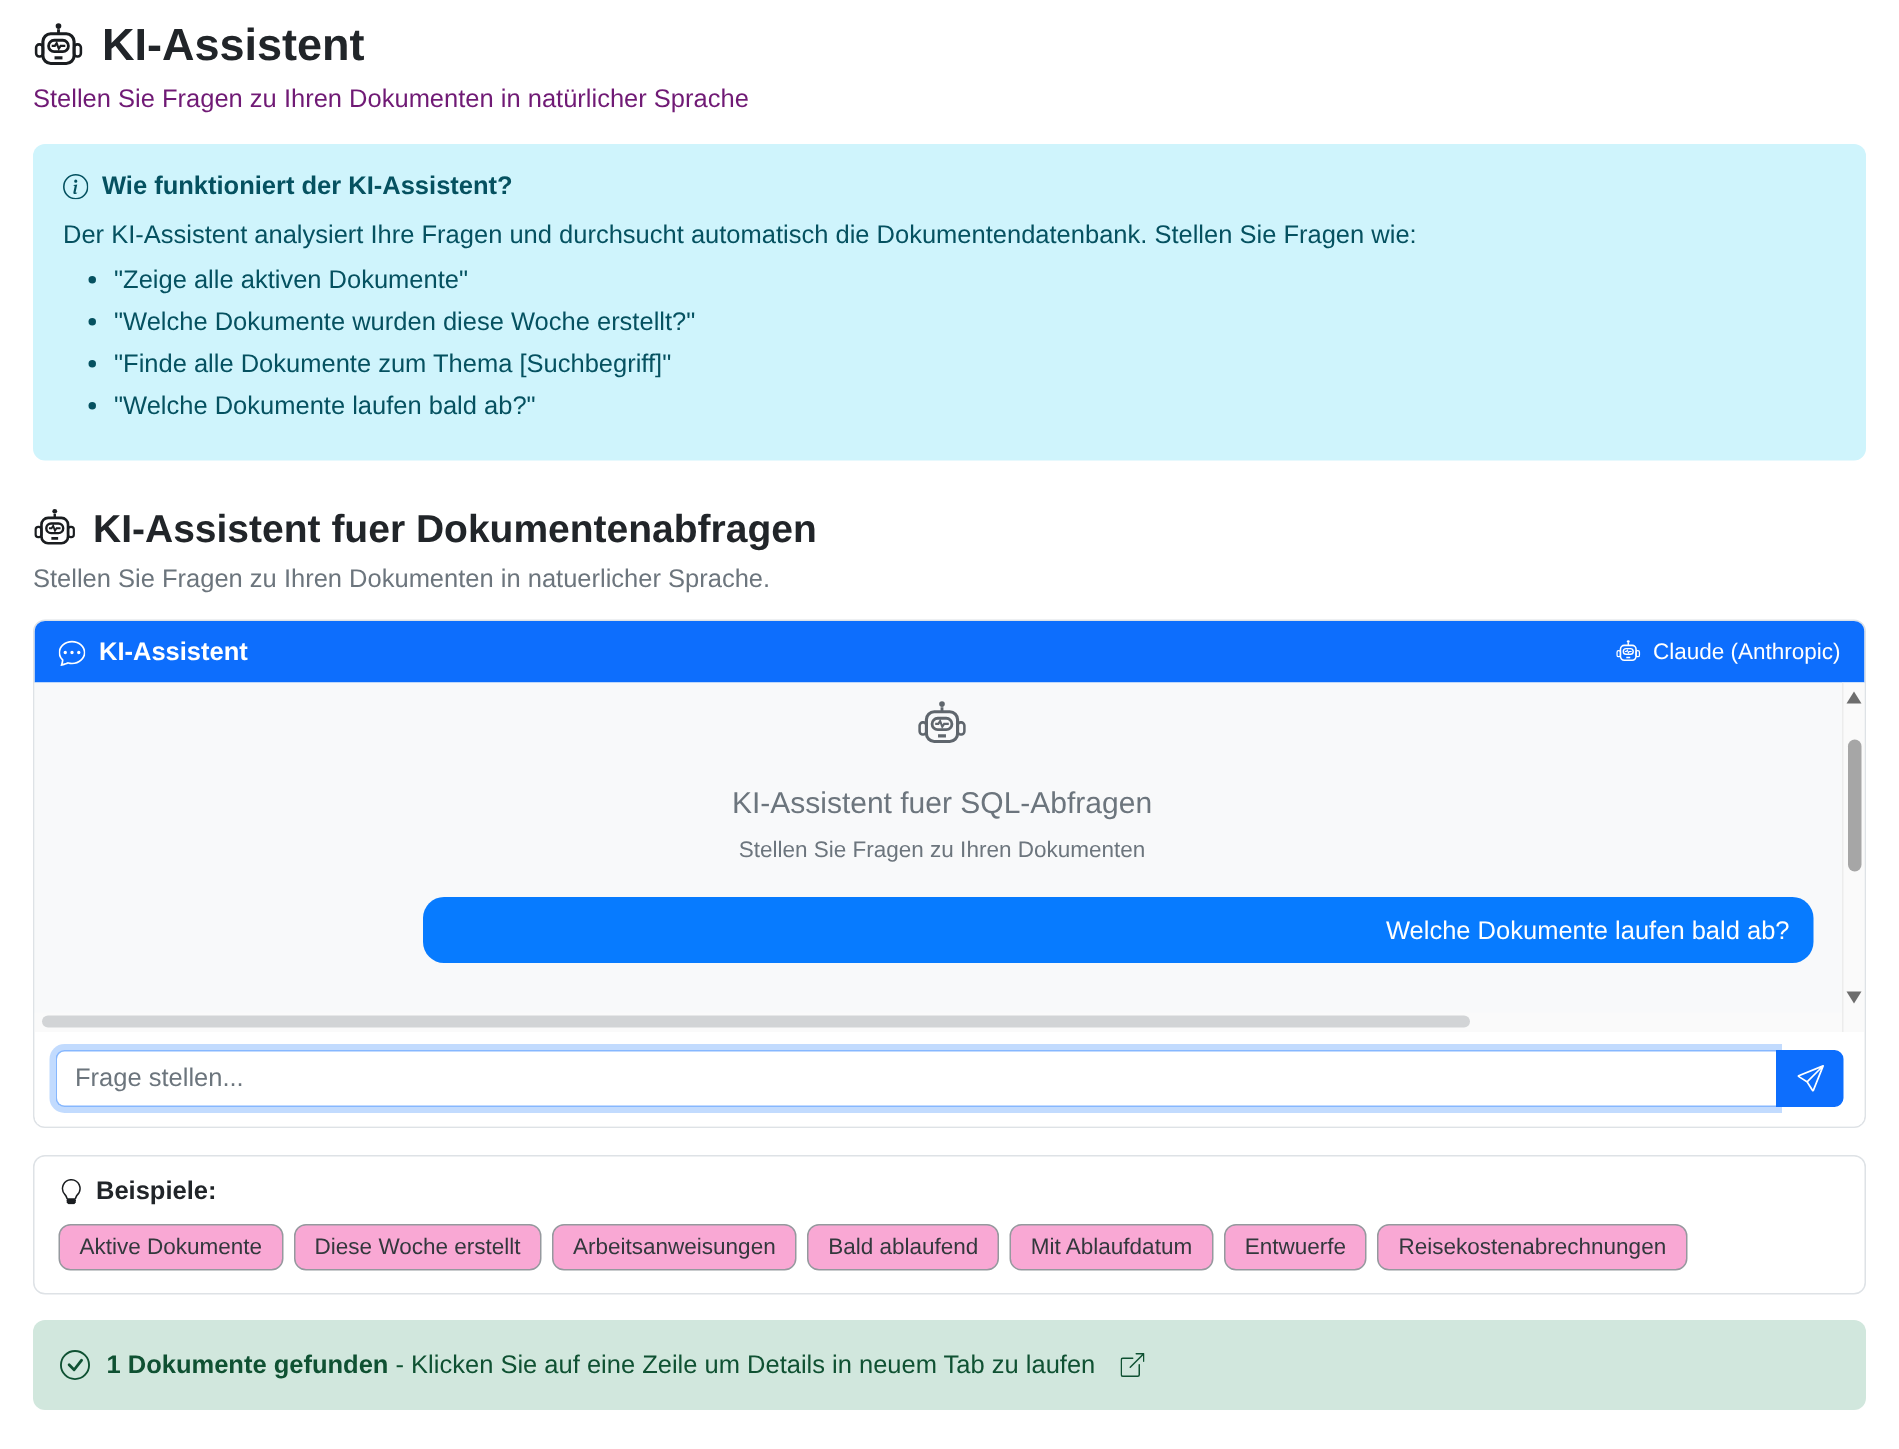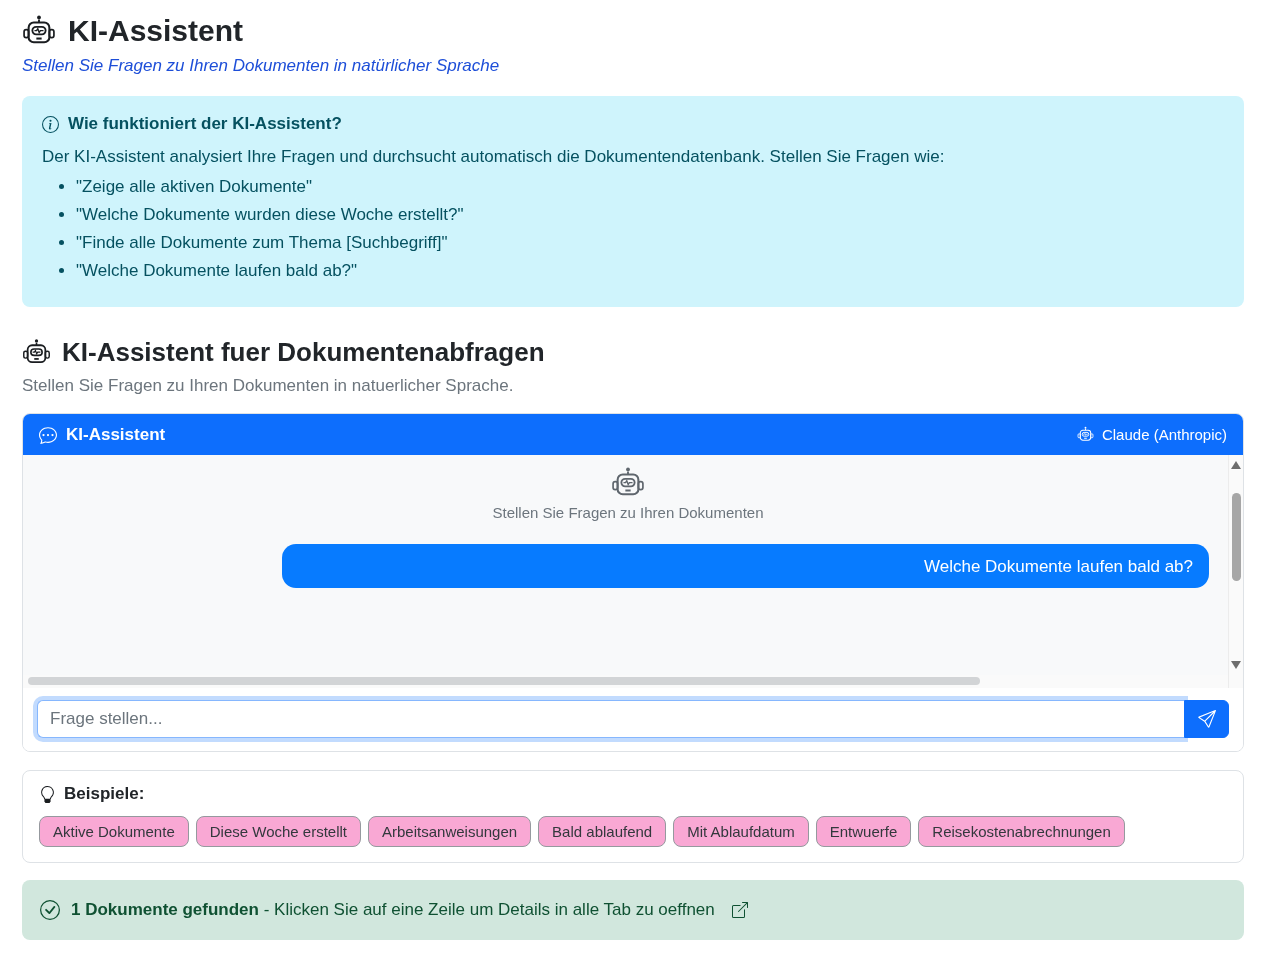--- a/index.html
+++ b/index.html
@@ -17,7 +17,7 @@
     display: flex; align-items: center; gap: 12px;
     font-size: 30px; font-weight: 700; margin: 2px 0 8px 0;
   }
-  .page-subtitle { font-size: 17px; color: #1d4ed8; margin: 0 0 20px 0; font-style: italic; }
+  .page-subtitle { font-size: 17px; color: #701a75; margin: 0 0 20px 0; }
 
   
   .alert-info {

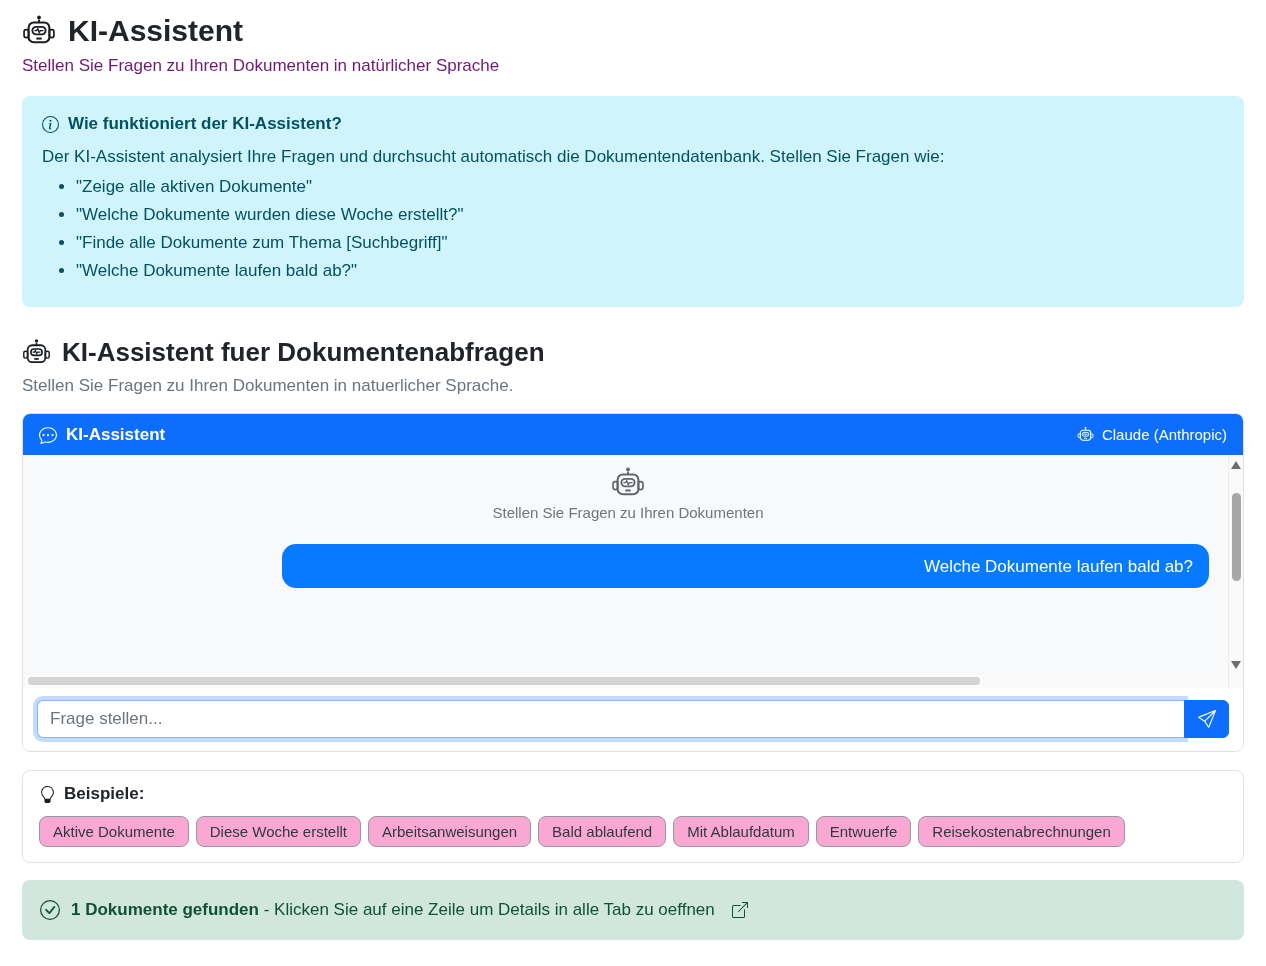--- a/index.html
+++ b/index.html
@@ -247,6 +247,7 @@
             <use href="#sym-robot"></use>
           </svg>
       </span>
+      <p class="ph-title">KI-Assistent fuer SQL-Abfragen</p>
       <p class="ph-sub">Stellen Sie Fragen zu Ihren Dokumenten</p>
     </div>
 

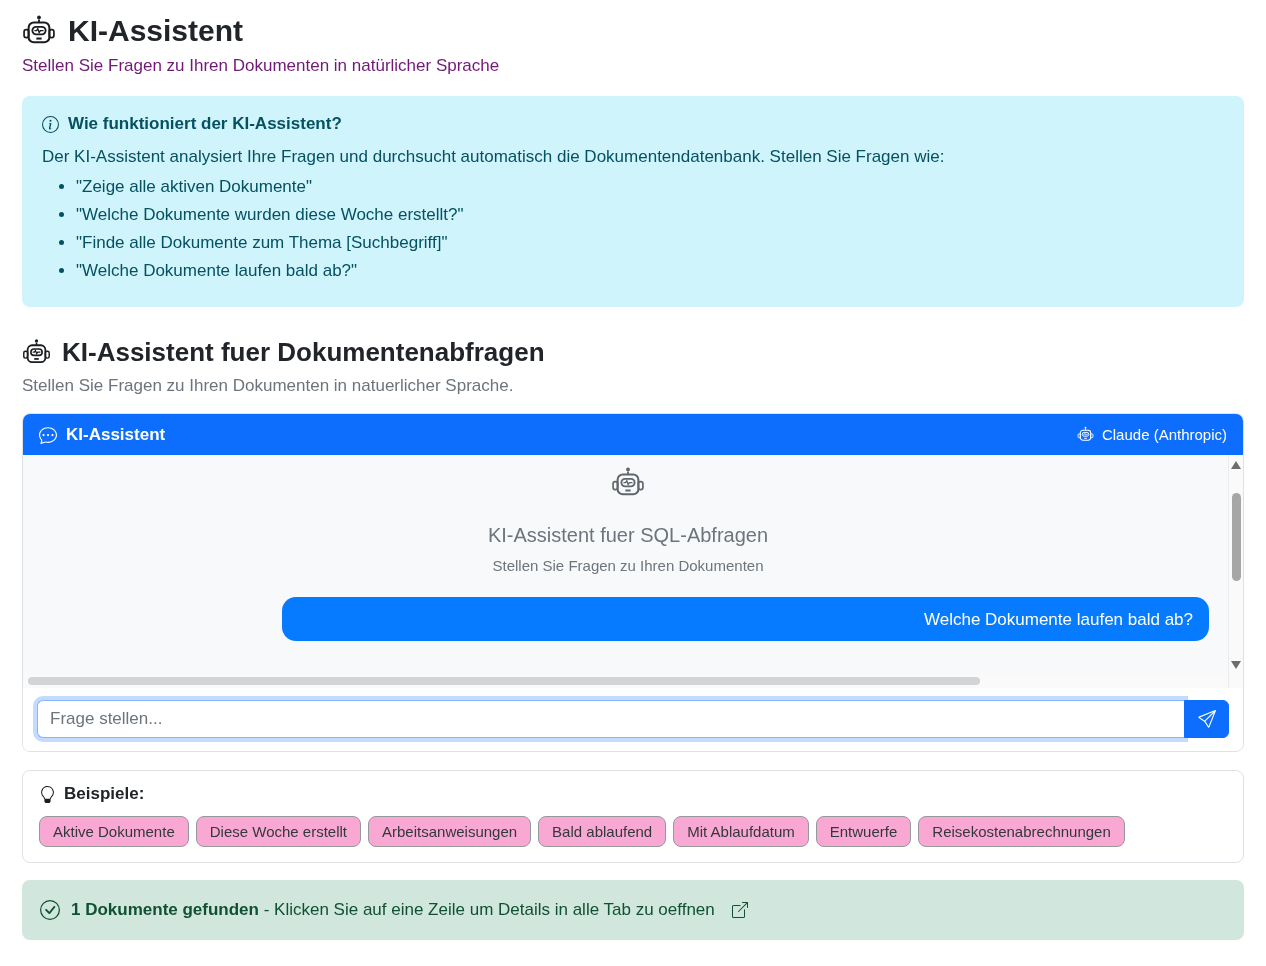--- a/index.html
+++ b/index.html
@@ -318,7 +318,7 @@
       </svg>
   </span>
   <span class="txt">
-    <strong>1 Dokumente gefunden</strong><span> - Klicken Sie auf eine Zeile um Details in alle Tab zu oeffnen</span>
+    <strong>1 Dokumente gefunden</strong><span> - Klicken Sie auf eine Zeile um Details in neuem Tab zu laufen</span>
   </span>
   <span class="icon ext-icon">
     <svg width="16" height="16" color="#0f5132">

